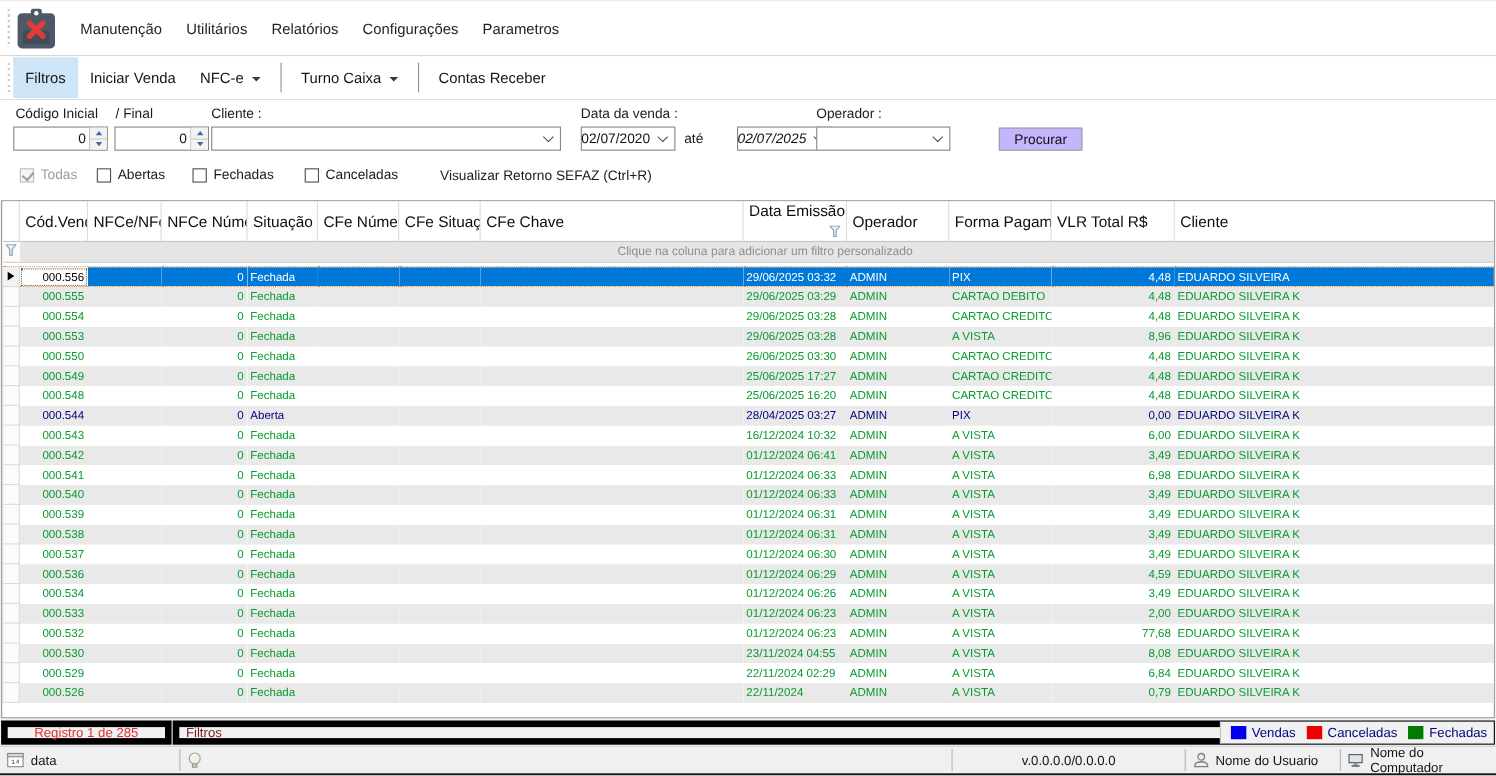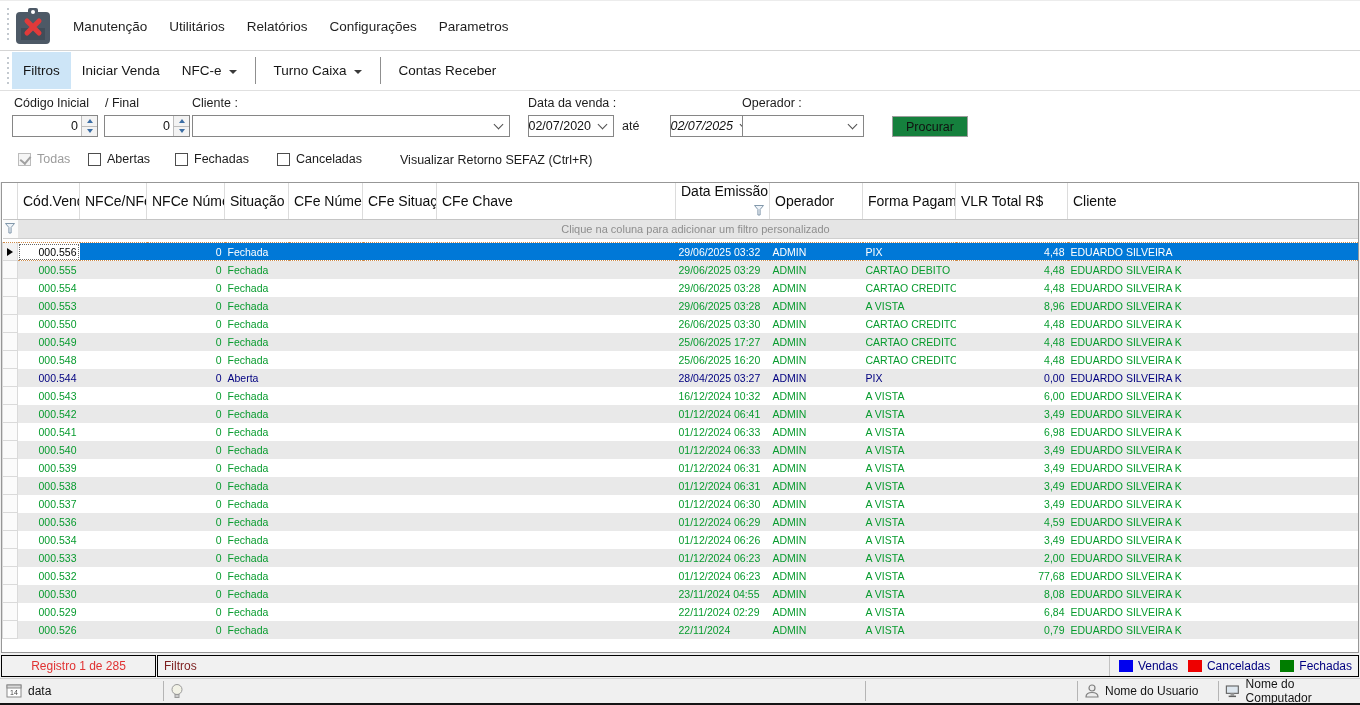--- a/index.html
+++ b/index.html
@@ -37,7 +37,7 @@
   .combo .val { position:absolute; left:6px; right:22px; top:0; bottom:0; display:flex; align-items:center; font-size:12.5px; color:#111; }
   .combo .val.right { justify-content:flex-end; }
   .chev { position:absolute; right:7px; top:50%; width:7px; height:7px; border-right:1.3px solid #4f4f4f; border-bottom:1.3px solid #4f4f4f; transform:translateY(-72%) rotate(45deg); }
-  .btn { position:absolute; background:#15803d; border:1px solid #9d9d9d; font-size:12.5px; color:#111; display:flex; align-items:center; justify-content:center; cursor:default; }
+  .btn { position:absolute; background:#c4b5fd; border:1px solid #9d9d9d; font-size:12.5px; color:#111; display:flex; align-items:center; justify-content:center; cursor:default;margin-left:16px; }
   .cb { position:absolute; top:61px; display:flex; align-items:center; gap:6px; font-size:12.5px; color:#1c1c1c; cursor:default; }
   .cb .box { width:13px; height:13px; border:1px solid #4d4d4d; background:#fff; position:relative; }
   .cb.disabled { color:#9c9c9c; }

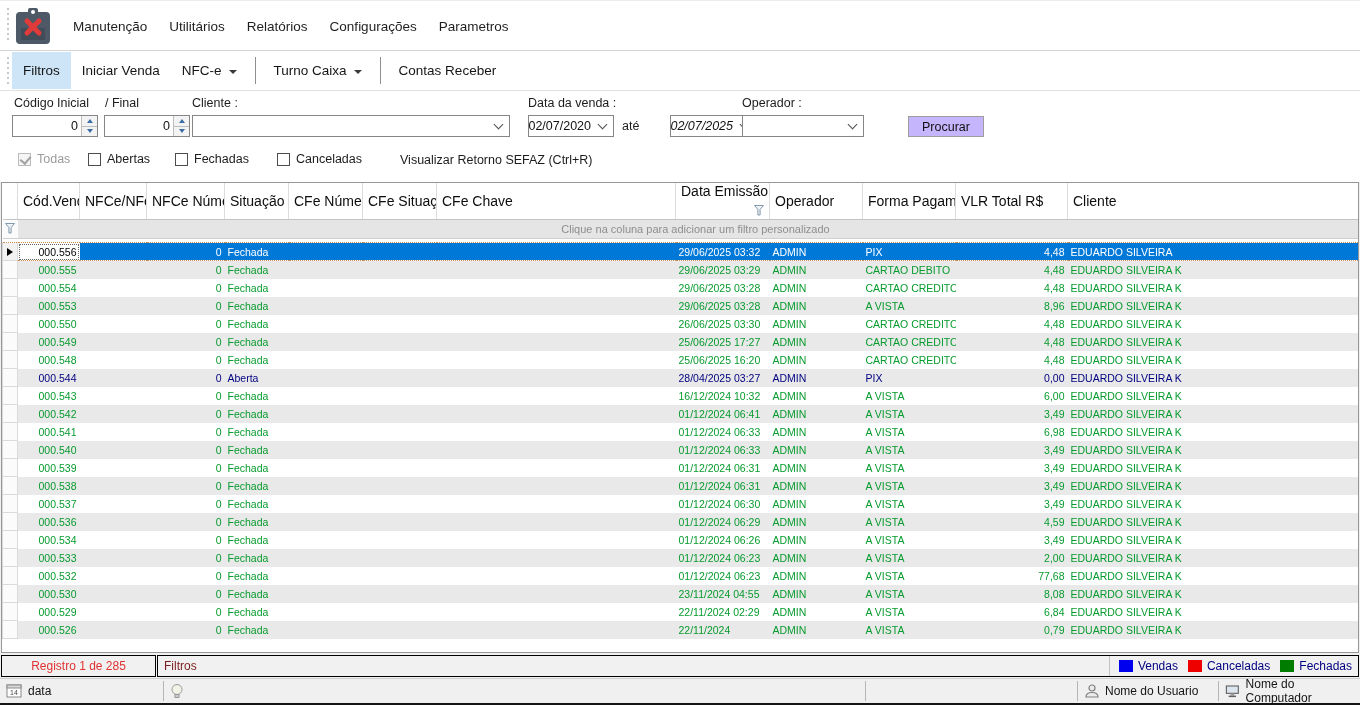--- a/index.html
+++ b/index.html
@@ -71,7 +71,7 @@
 
   
   .statusrow { position:absolute; top:654px; left:0; width:100%; height:24px; background:#f0f0f0; }
-  .spanel { position:absolute; top:1px; bottom:1px; border:1px solid #000000; background:#f1f1f1; display:flex; align-items:center; font-size:12px; }
+  .spanel { position:absolute; top:1px; bottom:1px; border:6px solid #000000; background:#f1f1f1; display:flex; align-items:center; font-size:12px; }
   .panel-registro { left:1px; width:155px; justify-content:center; color:#e03232; }
   .panel-filtros { left:157px; right:1px; padding-left:6px; color:#7c1d1d; }
   .legendbox { position:absolute; right:2px; top:2px; bottom:2px; display:flex; align-items:center; gap:10px; padding:0 6px 0 9px; border-left:1px solid #c2c2c2; background:#f1f1f1; }

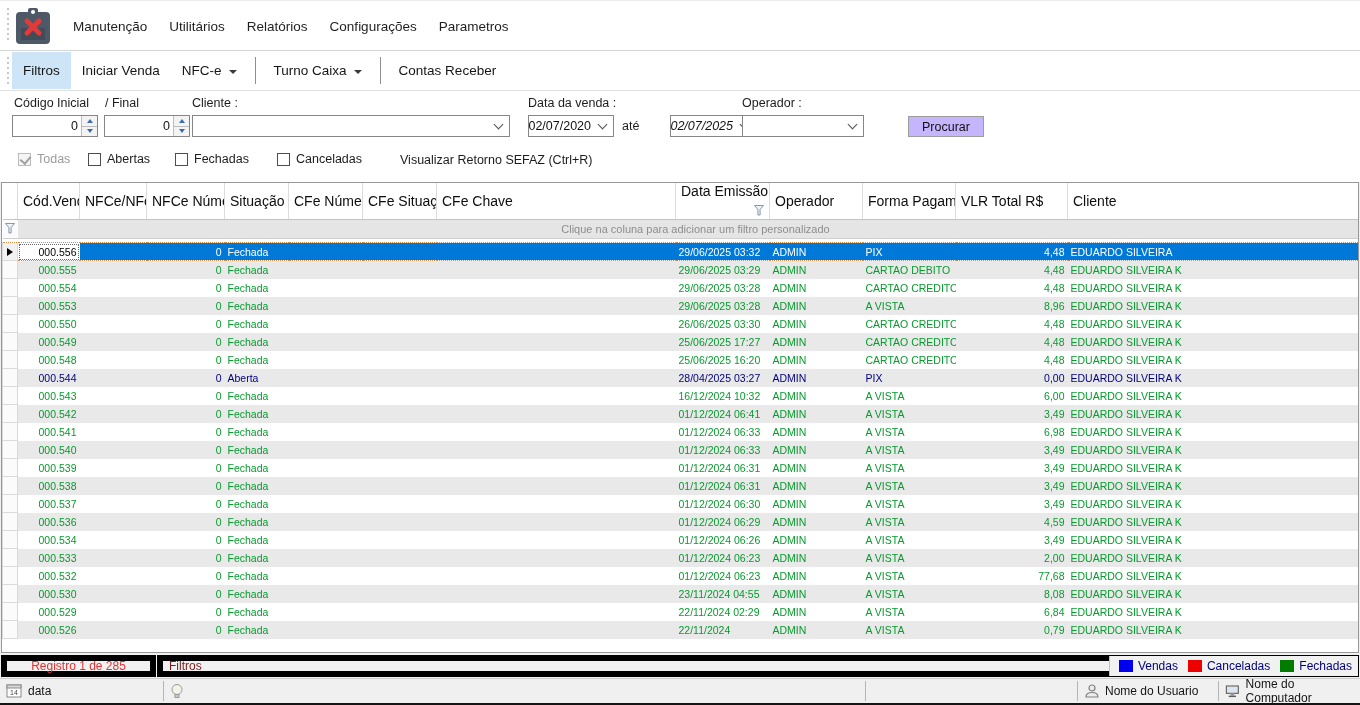--- a/index.html
+++ b/index.html
@@ -623,6 +623,7 @@
     </svg>
   </div>
   <div class="bsep" style="left:865px;"></div>
+  <div class="bseg seg-version">v.0.0.0.0/0.0.0.0</div>
   <div class="bsep" style="left:1077px;"></div>
   <div class="bseg seg-user">
     <svg width="16" height="16" viewBox="0 0 16 16">

